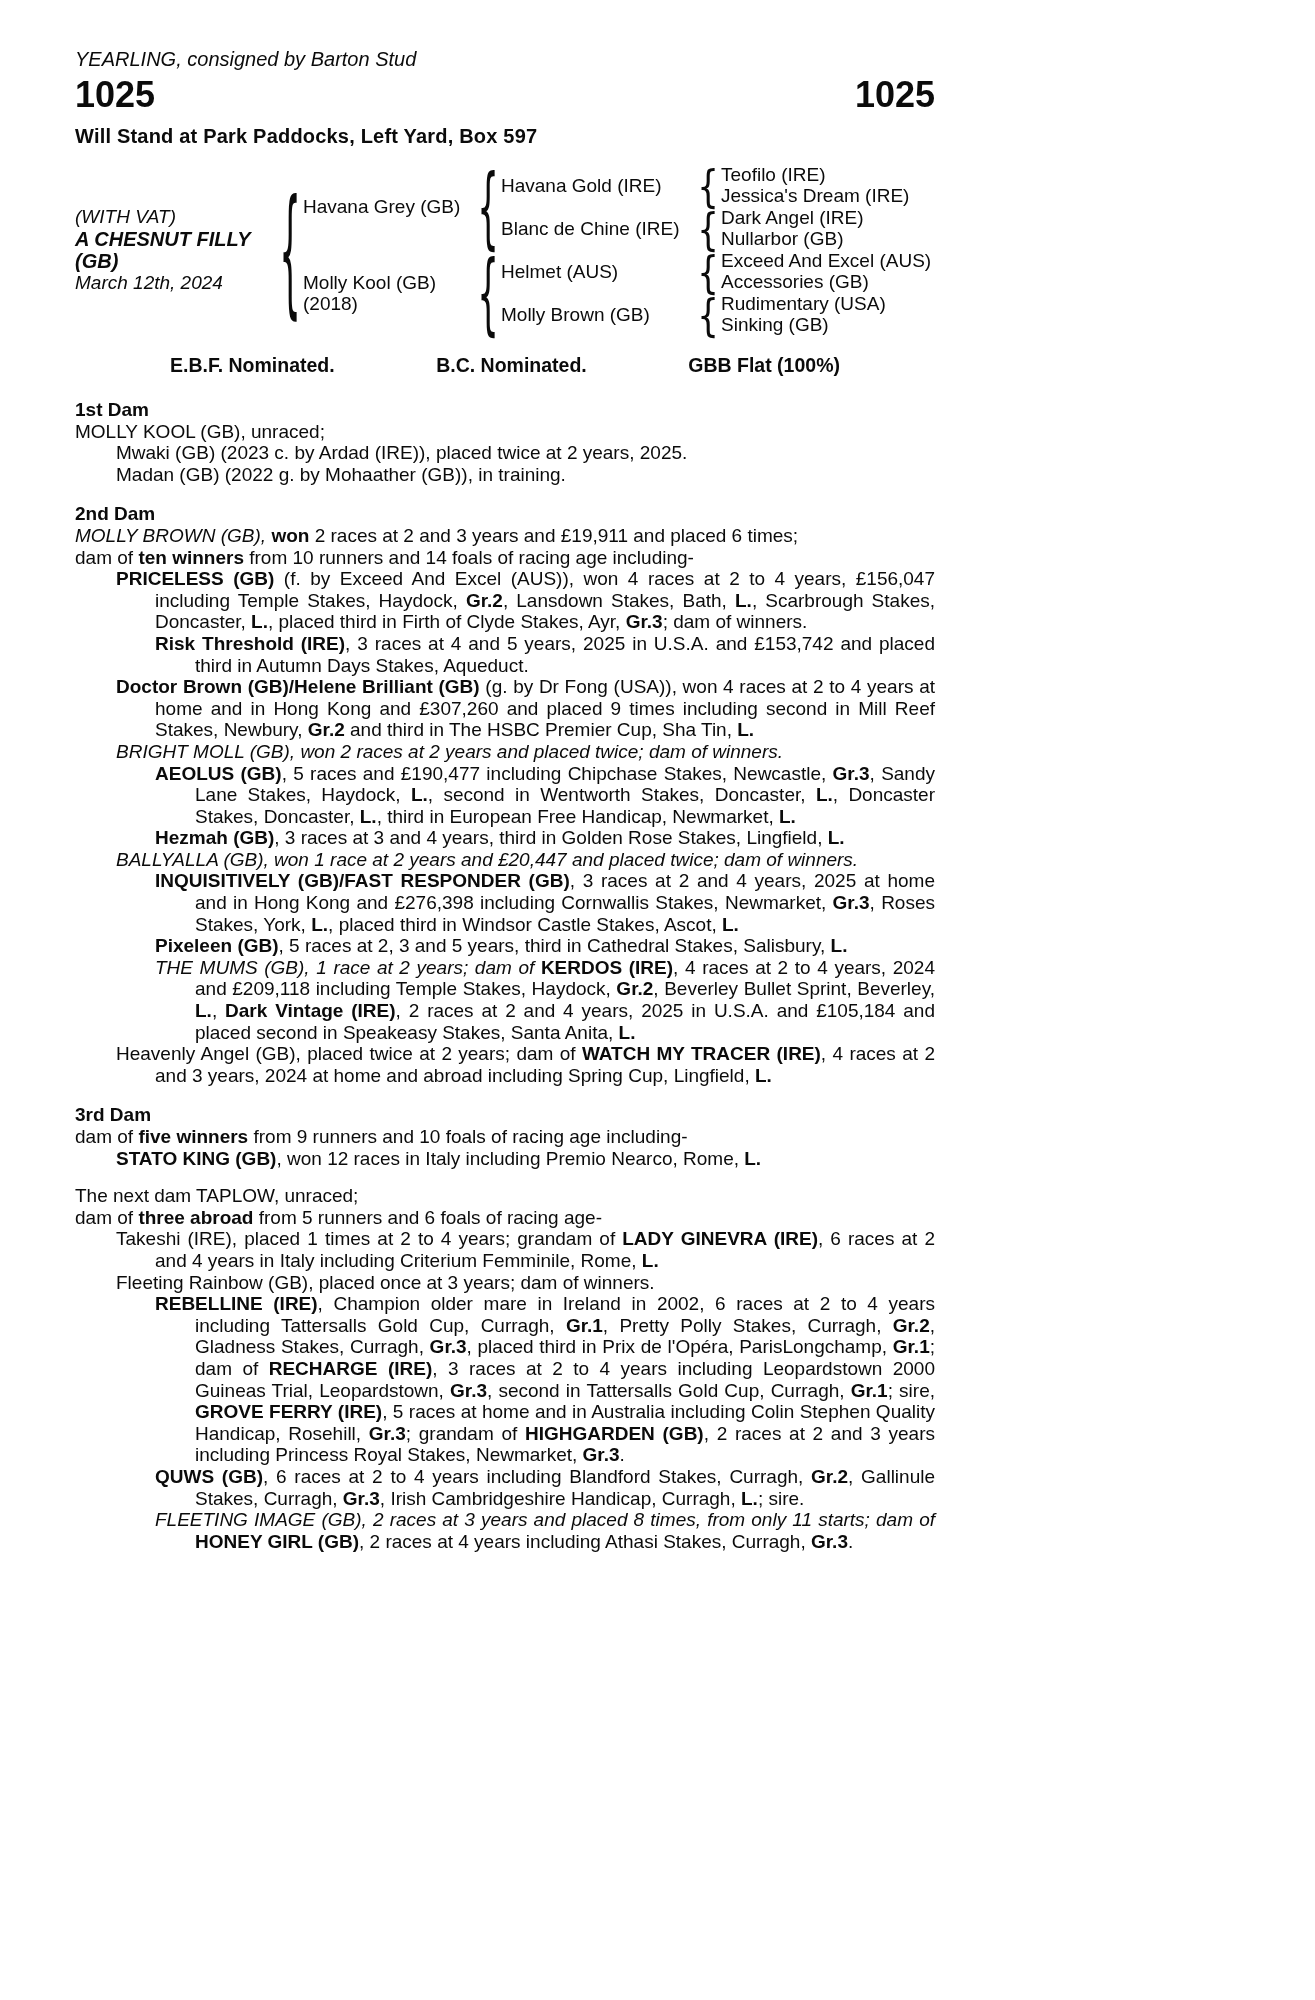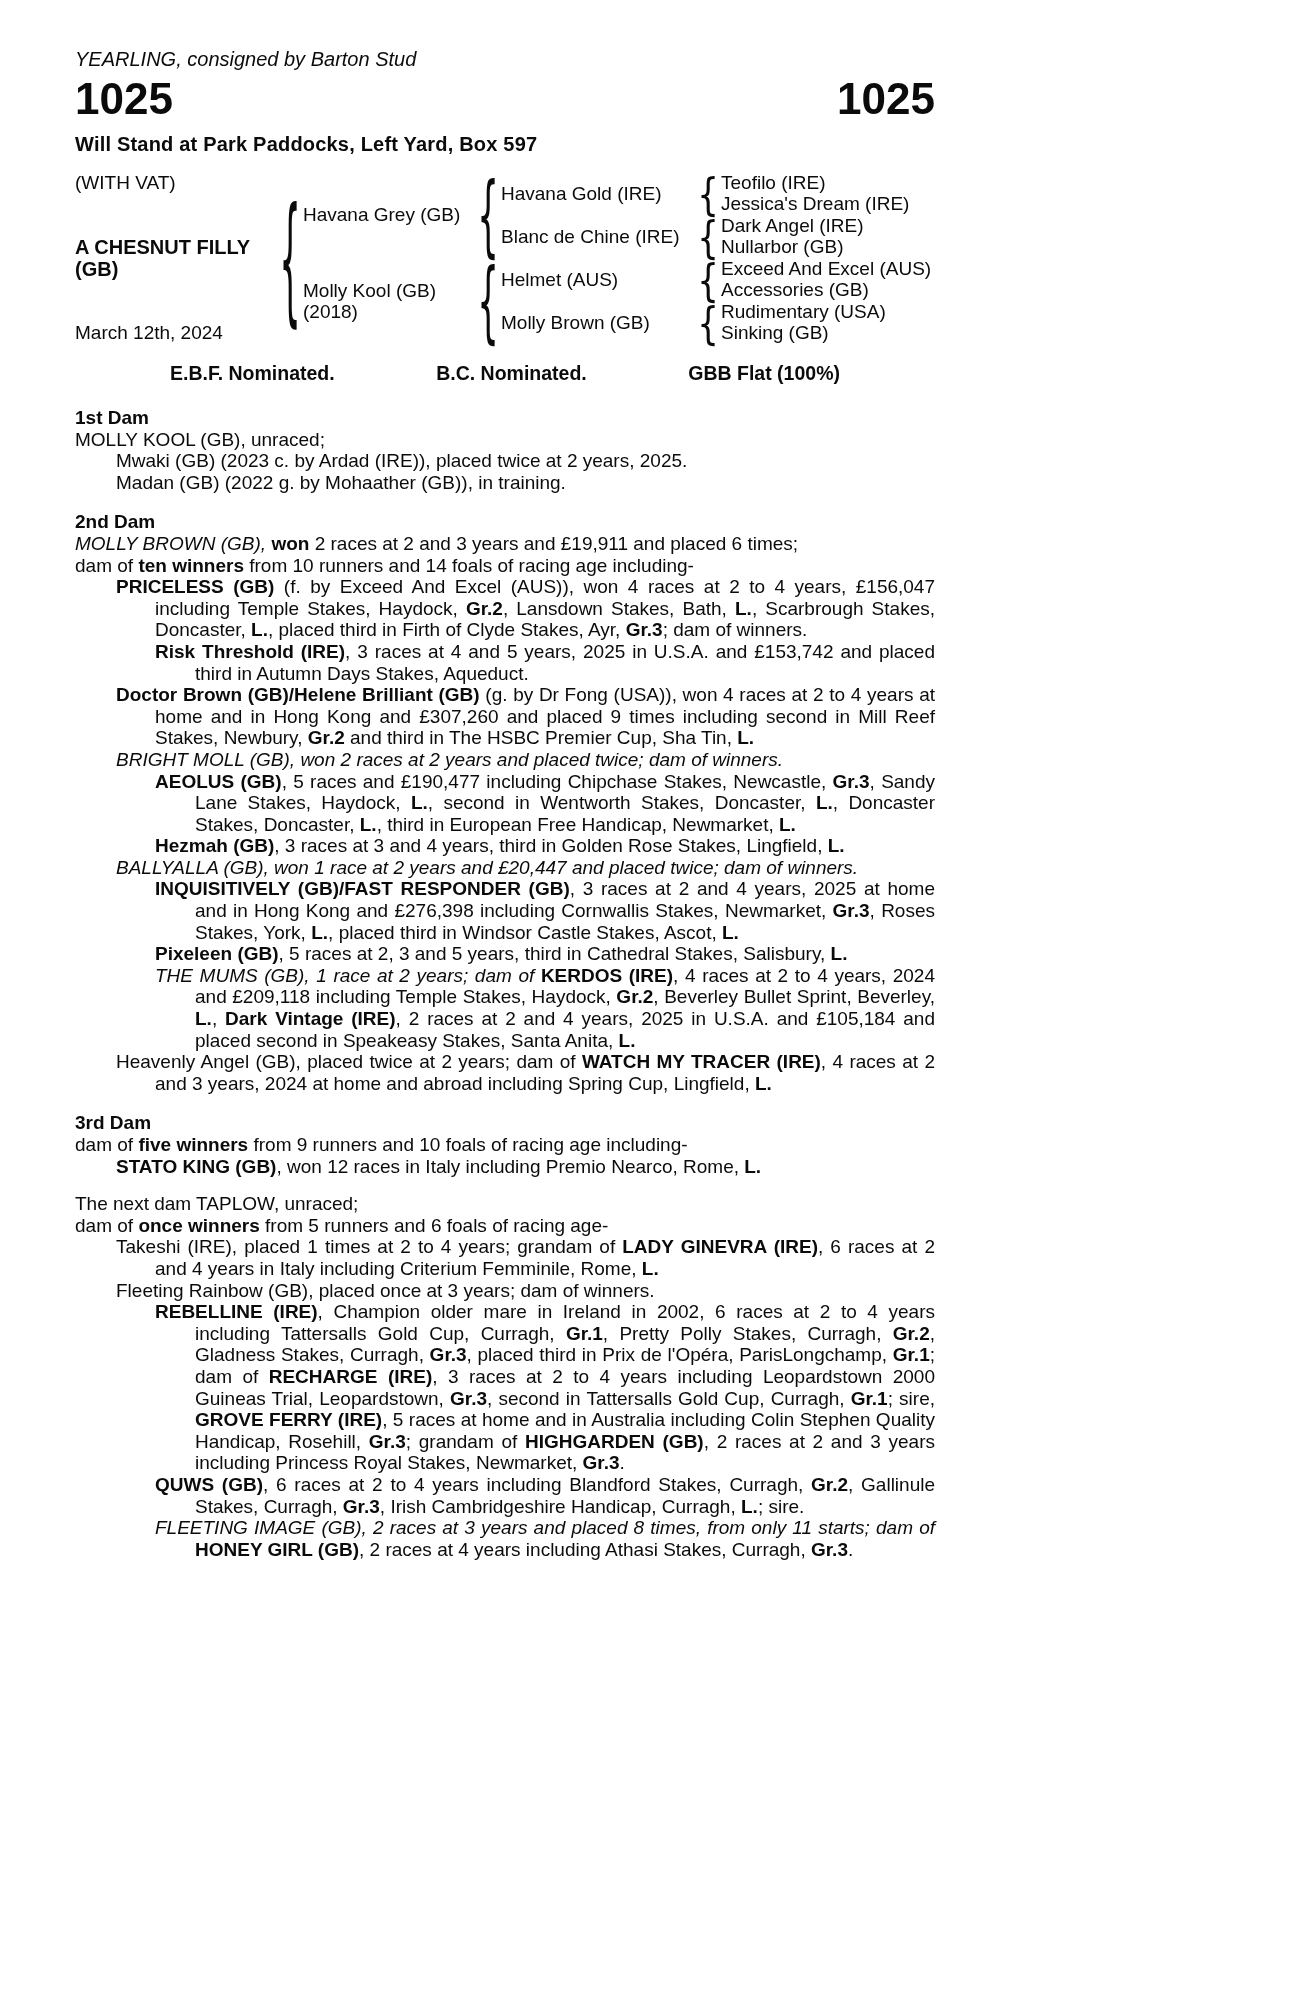--- a/index.html
+++ b/index.html
@@ -11,7 +11,7 @@
   .content{position:absolute;left:75px;top:48px;width:860px;}
   .type-line{text-align:left;font-style:italic;font-size:20px;}
   .lot-row{display:flex;justify-content:space-between;align-items:baseline;
-    font-weight:bold;font-size:44px;line-height:1;margin-top:6px;}
+    font-weight:bold;font-size:36px;line-height:1;margin-top:6px;}
   .stand-line{font-weight:bold;font-size:20px;margin-top:12px;letter-spacing:.2px;}
 
   

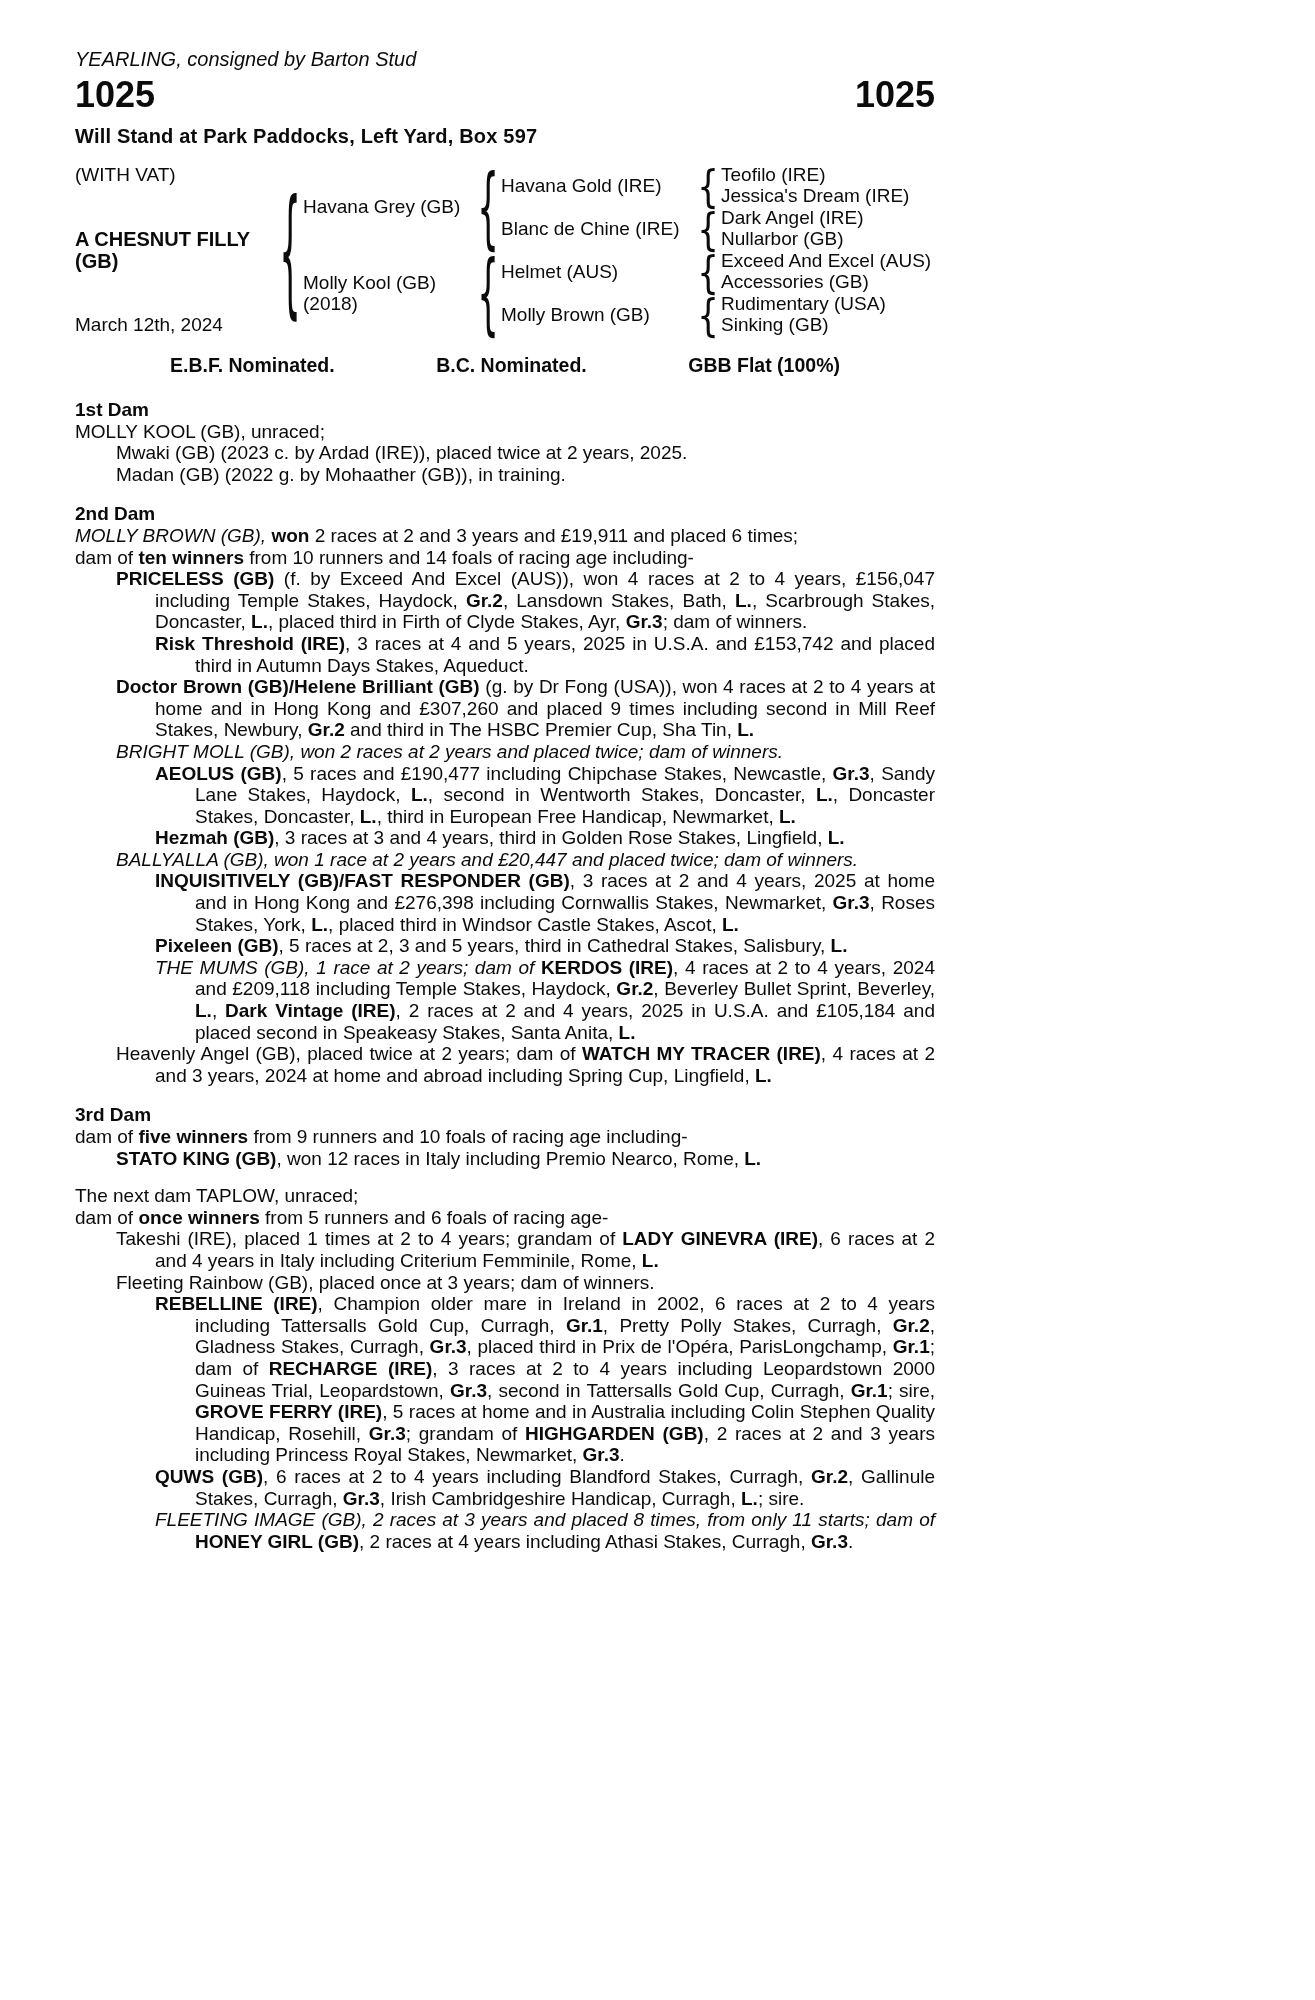--- a/index.html
+++ b/index.html
@@ -18,7 +18,7 @@
   .ped{display:grid;grid-template-columns:202px 26px 172px 26px 194px 26px 1fr;
     grid-auto-rows:21.5px;margin-top:16px;font-size:19px;}
   .ped .cell{display:flex;align-items:center;white-space:nowrap;}
-  .ped .info{flex-direction:column;align-items:flex-start;justify-content:space-between;white-space:normal;}
+  .ped .info{flex-direction:column;align-items:flex-start;justify-content:center;white-space:normal;font-style:italic;}
   .animal-name{font-weight:bold;font-size:20px;line-height:22px;max-width:190px;}
   .ped .bracecell{justify-content:center;overflow:visible;}
   .bracecell span{display:block;line-height:1;font-size:34px;font-weight:400;

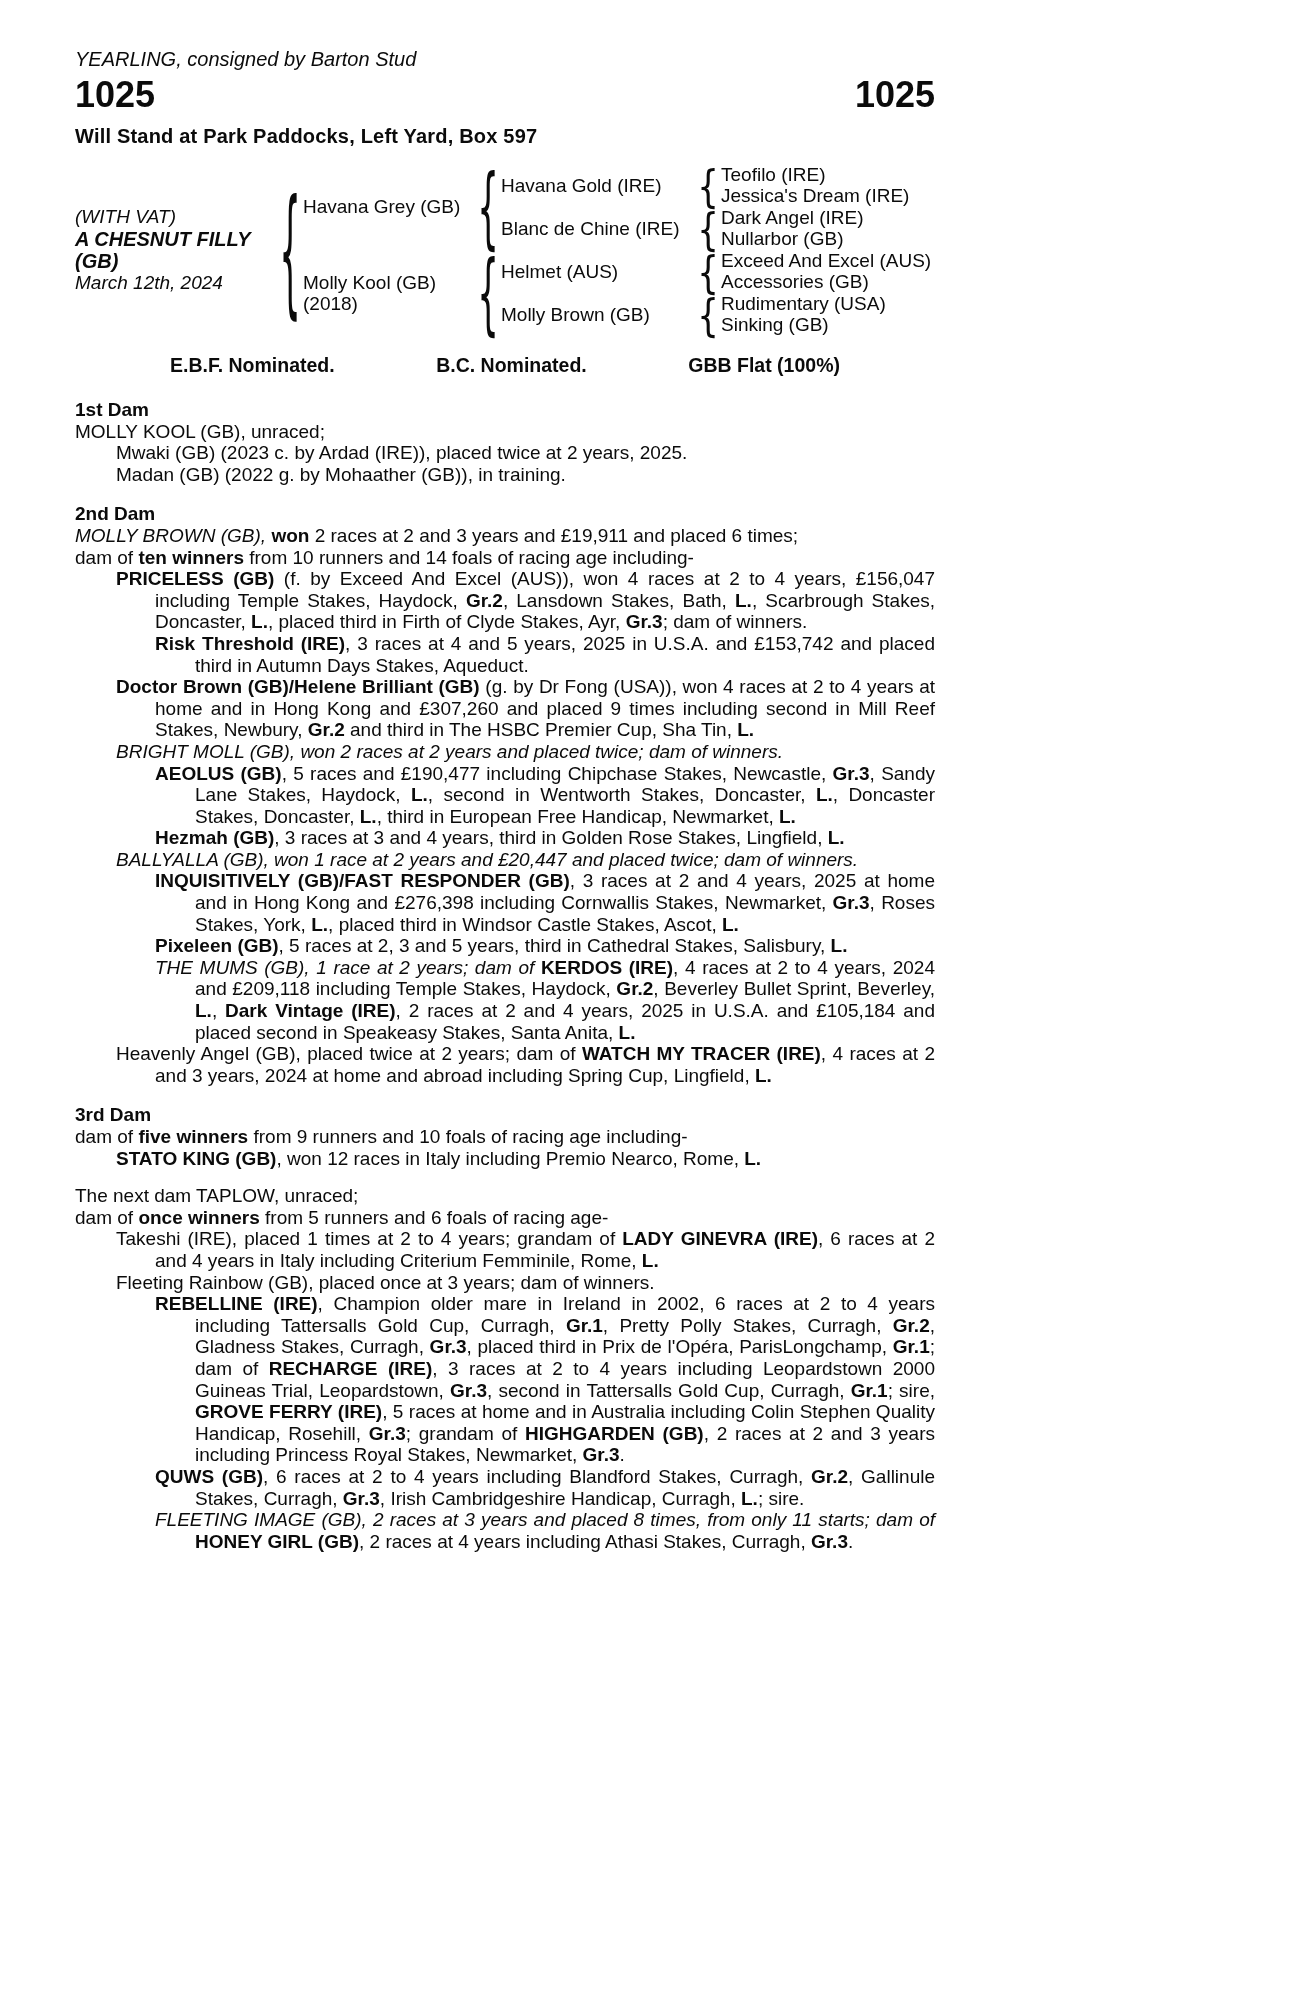--- a/index.html
+++ b/index.html
@@ -138,7 +138,7 @@
       <div class="bpara ind0"><span>dam of </span><span class="b">five winners</span><span> from 9 runners and 10 foals of racing age including-</span></div>
       <div class="bpara ind1"><span class="b">STATO KING (GB)</span><span>, won 12 races in Italy including Premio Nearco, Rome, </span><span class="b">L.</span></div>
       <div class="bpara ind0 gap2"><span>The next dam TAPLOW, unraced;</span></div>
-      <div class="bpara ind0"><span>dam of </span><span class="b">once winners</span><span> from 5 runners and 6 foals of racing age-</span></div>
+      <div class="bpara ind0"><span>dam of </span><span class="b">three abroad</span><span> from 5 runners and 6 foals of racing age-</span></div>
       <div class="bpara ind1"><span>Takeshi (IRE), placed 1 times at 2 to 4 years; grandam of </span><span class="b">LADY GINEVRA (IRE)</span><span>, 6 races at 2 and 4 years in Italy including Criterium Femminile, Rome, </span><span class="b">L.</span></div>
       <div class="bpara ind1"><span>Fleeting Rainbow (GB), placed once at 3 years; dam of winners.</span></div>
       <div class="bpara ind2"><span class="b">REBELLINE (IRE)</span><span>, Champion older mare in Ireland in 2002, 6 races at 2 to 4 years including Tattersalls Gold Cup, Curragh, </span><span class="b">Gr.1</span><span>, Pretty Polly Stakes, Curragh, </span><span class="b">Gr.2</span><span>, Gladness Stakes, Curragh, </span><span class="b">Gr.3</span><span>, placed third in Prix de l'Opéra, ParisLongchamp, </span><span class="b">Gr.1</span><span>; dam of </span><span class="b">RECHARGE (IRE)</span><span>, 3 races at 2 to 4 years including Leopardstown 2000 Guineas Trial, Leopardstown, </span><span class="b">Gr.3</span><span>, second in Tattersalls Gold Cup, Curragh, </span><span class="b">Gr.1</span><span>; sire, </span><span class="b">GROVE FERRY (IRE)</span><span>, 5 races at home and in Australia including Colin Stephen Quality Handicap, Rosehill, </span><span class="b">Gr.3</span><span>; grandam of </span><span class="b">HIGHGARDEN (GB)</span><span>, 2 races at 2 and 3 years including Princess Royal Stakes, Newmarket, </span><span class="b">Gr.3</span><span>.</span></div>

